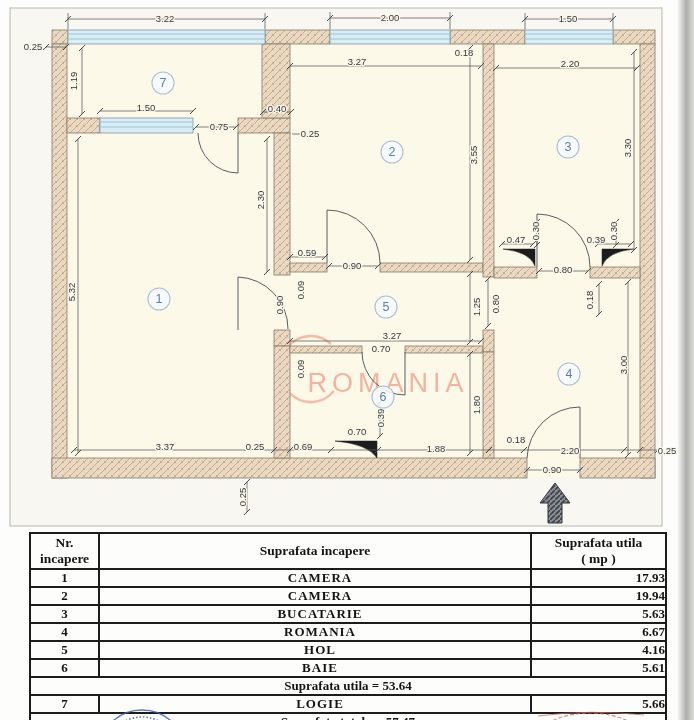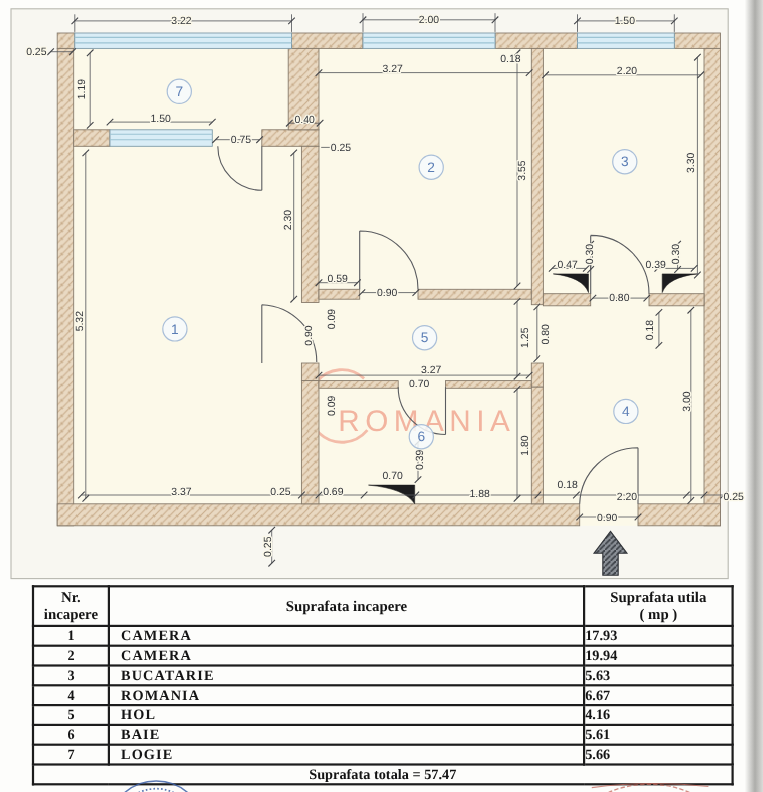--- a/index.html
+++ b/index.html
@@ -30,7 +30,7 @@
   #roomtbl th{font-size:13.5px;height:32px;text-align:center;line-height:1.15;padding:1px 0;}
   #roomtbl td{font-size:13px;height:14px;padding:0;}
   .c-nr{text-align:center;}
-  .c-name{text-align:left;padding-left:10px !important;letter-spacing:1px;}
+  .c-name{text-align:center;padding-left:10px !important;letter-spacing:1px;}
   .c-area{text-align:left;}
   .c-merge{text-align:center;height:12px !important;}
   .scan-edge{position:absolute;top:0;right:0;width:17px;height:720px;

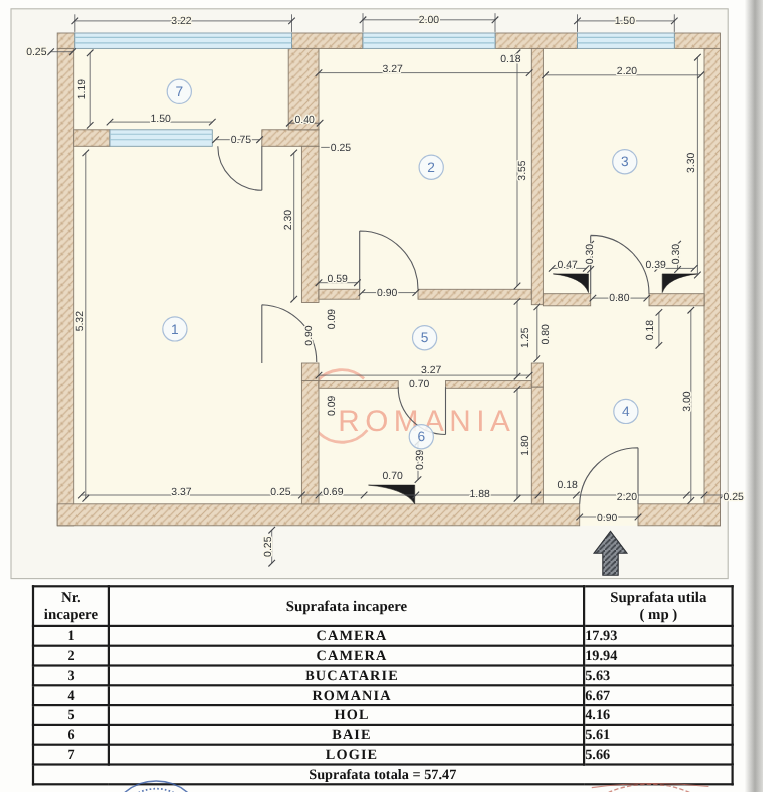--- a/index.html
+++ b/index.html
@@ -31,7 +31,7 @@
   #roomtbl td{font-size:13px;height:14px;padding:0;}
   .c-nr{text-align:center;}
   .c-name{text-align:center;padding-left:10px !important;letter-spacing:1px;}
-  .c-area{text-align:left;}
+  .c-area{text-align:right;}
   .c-merge{text-align:center;height:12px !important;}
   .scan-edge{position:absolute;top:0;right:0;width:17px;height:720px;
              background:linear-gradient(90deg,rgba(255,255,255,0) 0%,#adadaa 55%,#dededb 100%);}

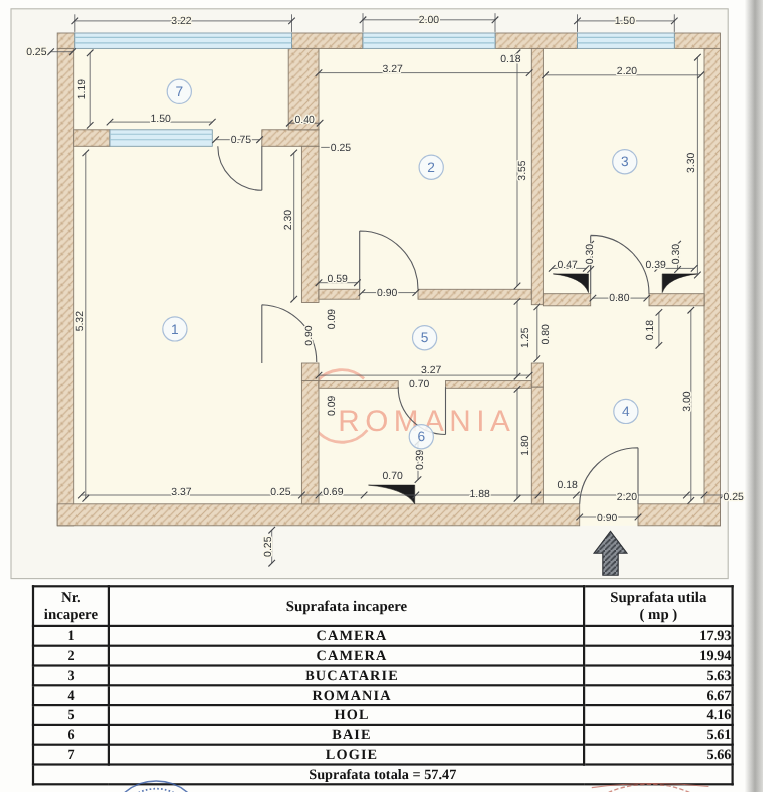--- a/index.html
+++ b/index.html
@@ -254,6 +254,9 @@
           <td class="c-area">5.61</td>
         </tr>
         <tr>
+          <td class="c-merge" colspan="3">Suprafata utila = 53.64</td>
+        </tr>
+        <tr>
           <td class="c-nr">7</td>
           <td class="c-name">LOGIE</td>
           <td class="c-area">5.66</td>

